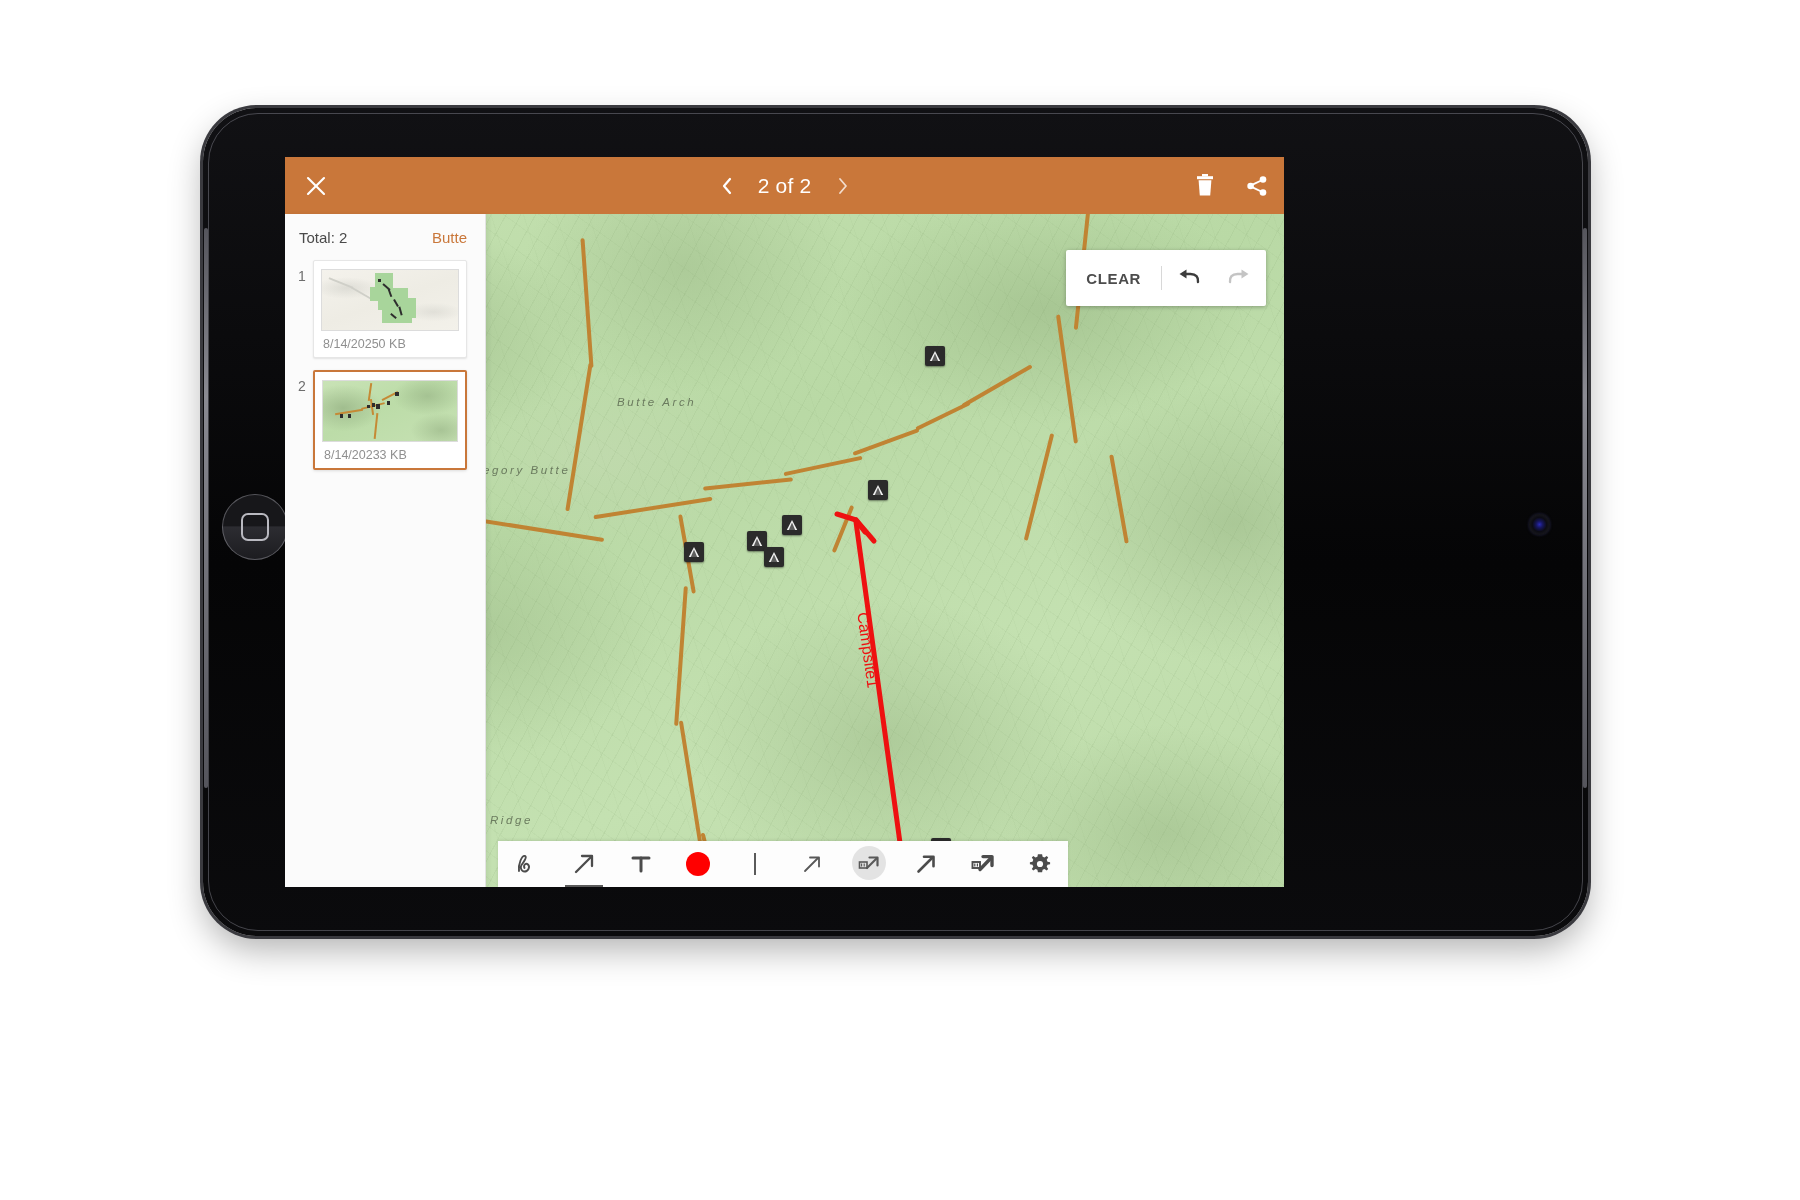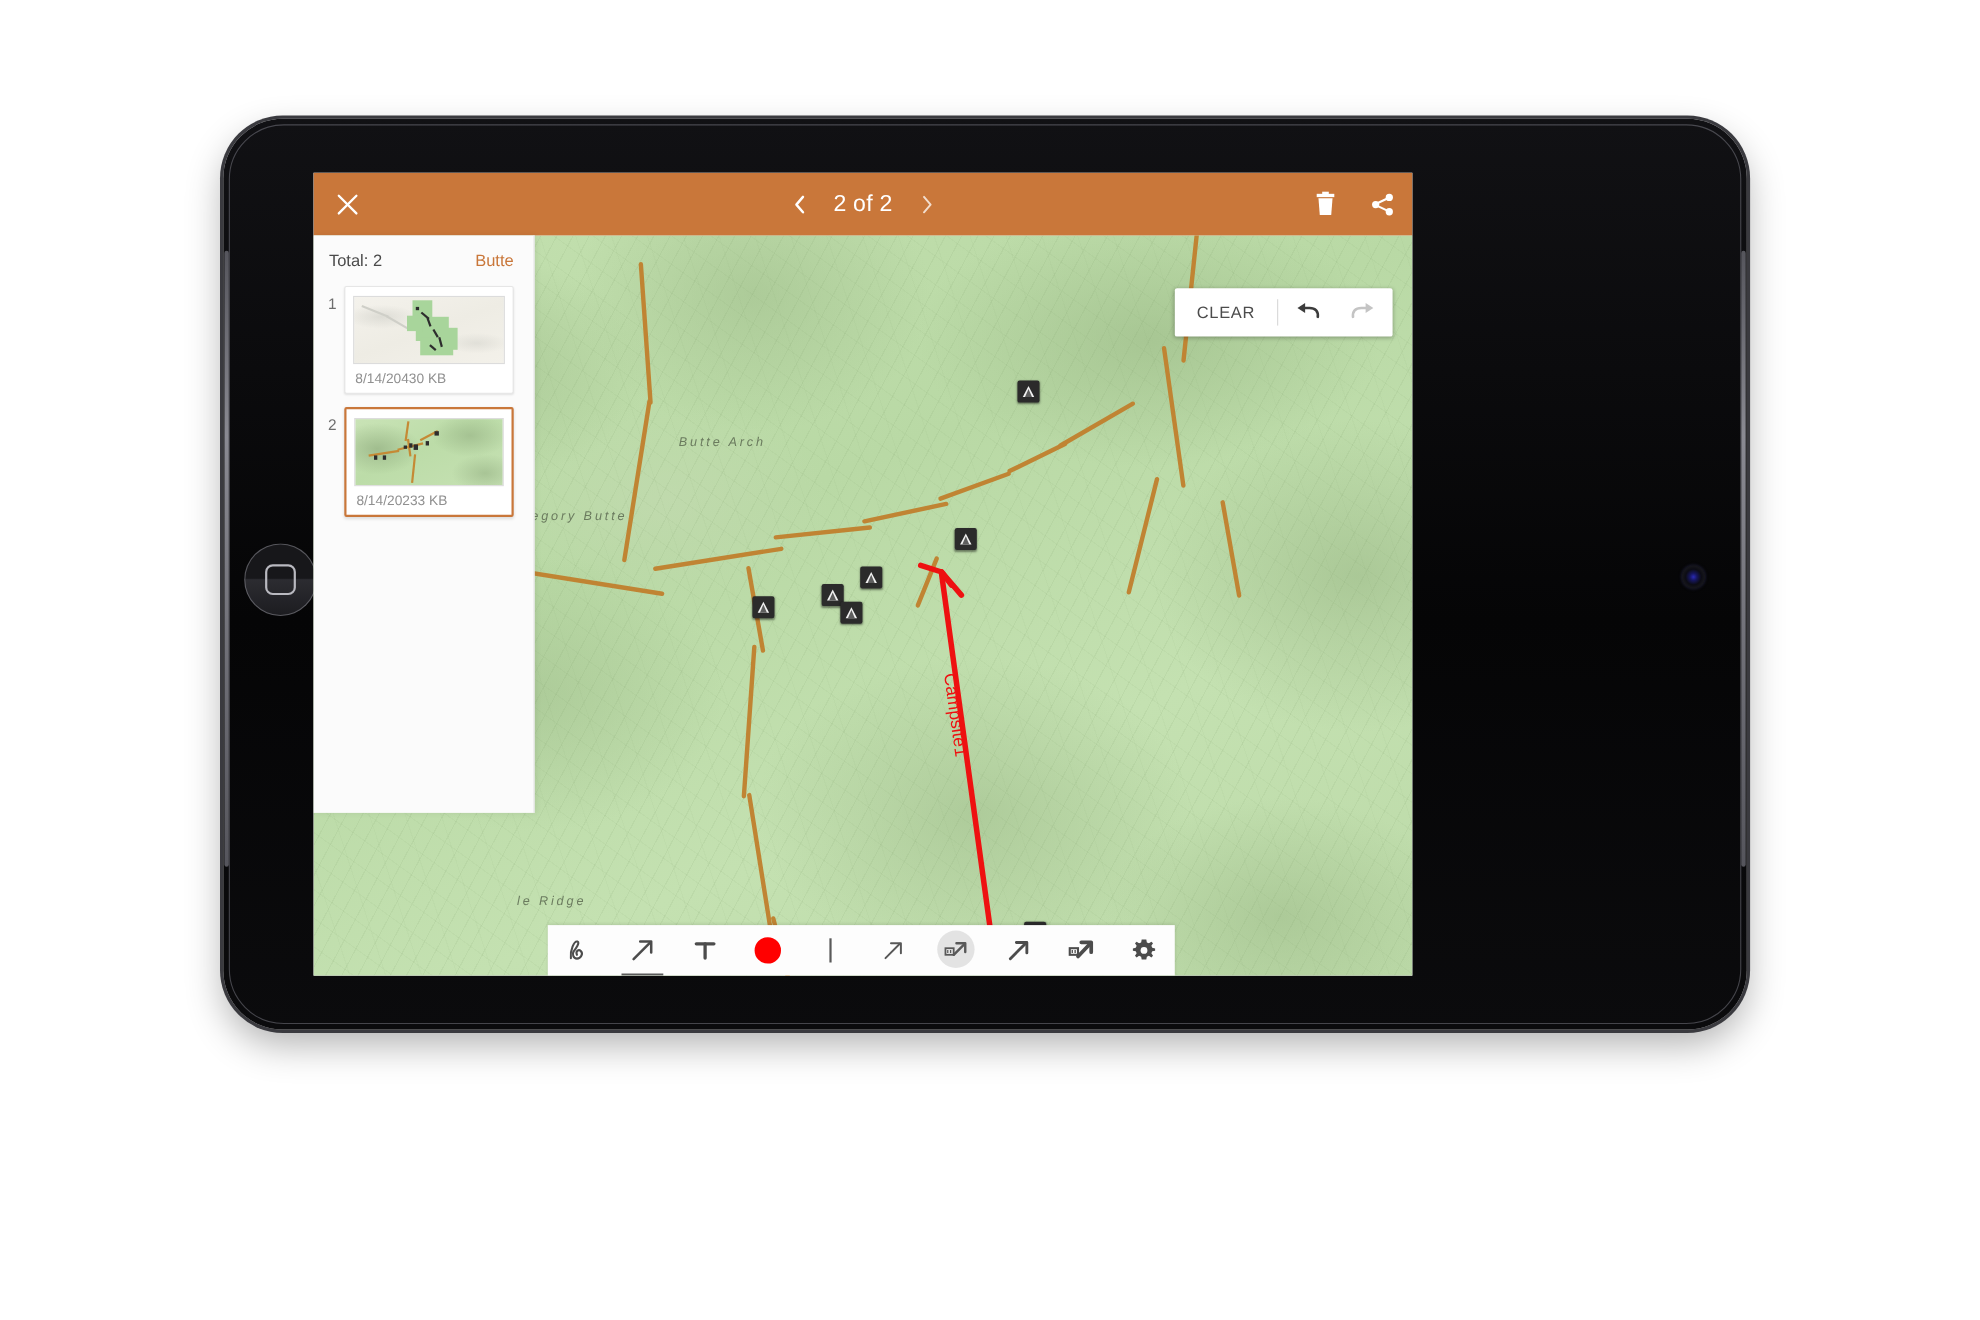--- a/index.html
+++ b/index.html
@@ -71,7 +71,7 @@
 
   
   #sidebar{
-    position:absolute;left:0;top:57px;width:200px;height:525px;background:#fbfbfb;
+    position:absolute;left:0;top:57px;width:200px;height:673px;background:#fbfbfb;
     border-right:1px solid #e3e3e3;box-shadow:2px 0 5px rgba(0,0,0,.07);z-index:6;
   }
   #sidebar-header{

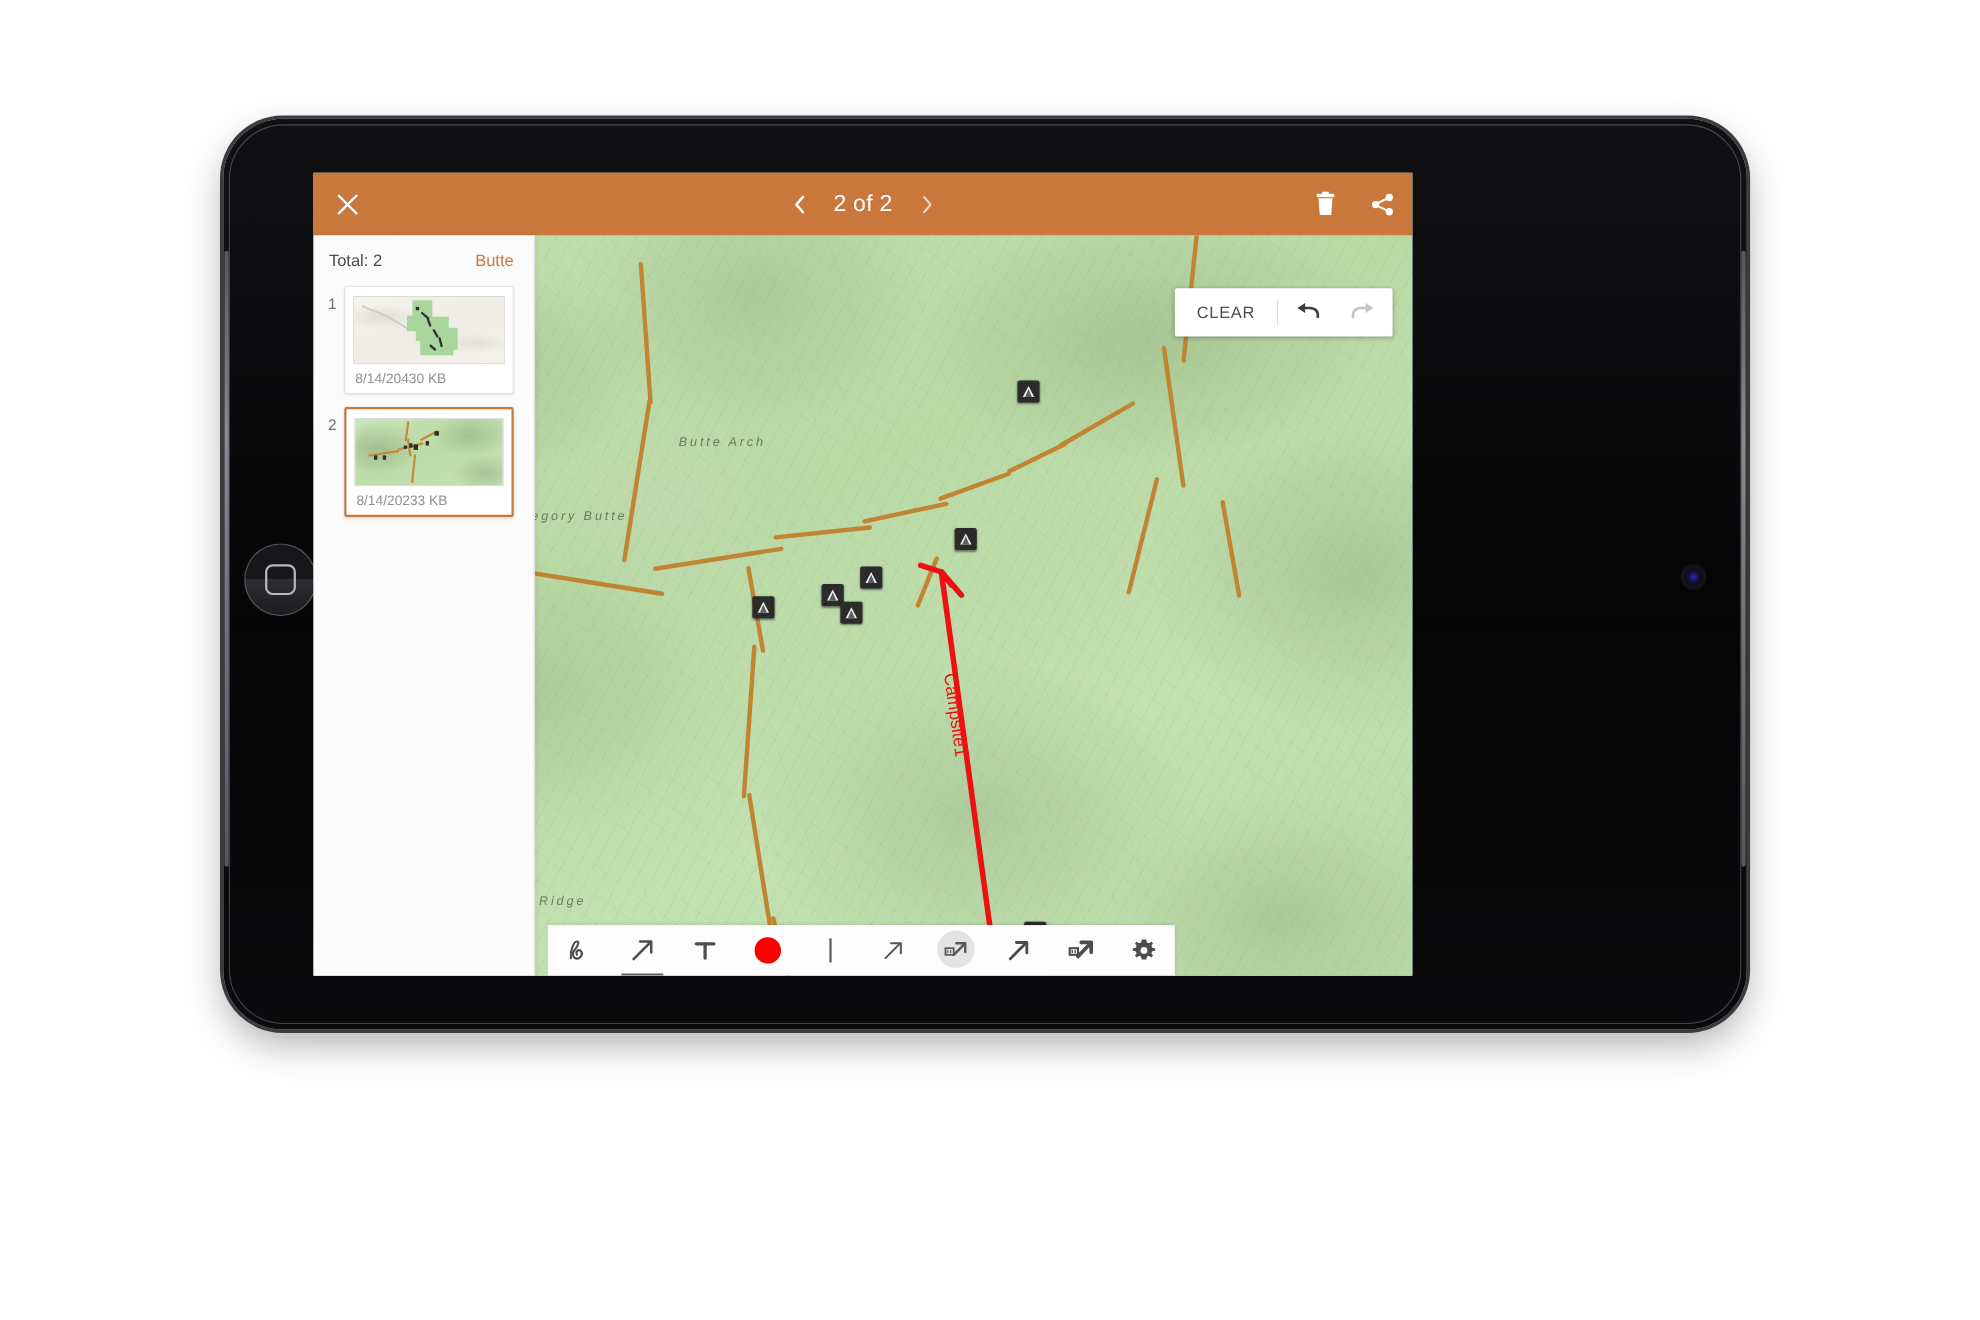--- a/index.html
+++ b/index.html
@@ -152,8 +152,8 @@
 
   
   #edit-panel{
-    position:absolute;right:18px;top:48px;height:44px;background:#fff;border-radius:2px;
-    box-shadow:0 1px 4px rgba(0,0,0,.28);display:flex;align-items:center;z-index:7;
+    position:absolute;right:18px;top:36px;height:56px;background:#fff;border-radius:2px;
+    box-shadow:0 1px 4px rgba(0,0,0,.28);display:flex;align-items:center;z-index:7;font-weight:bold;
   }
   #clear-btn{
     padding:0 20px;font-size:15px;color:#4c4c4c;letter-spacing:.6px;cursor:pointer;

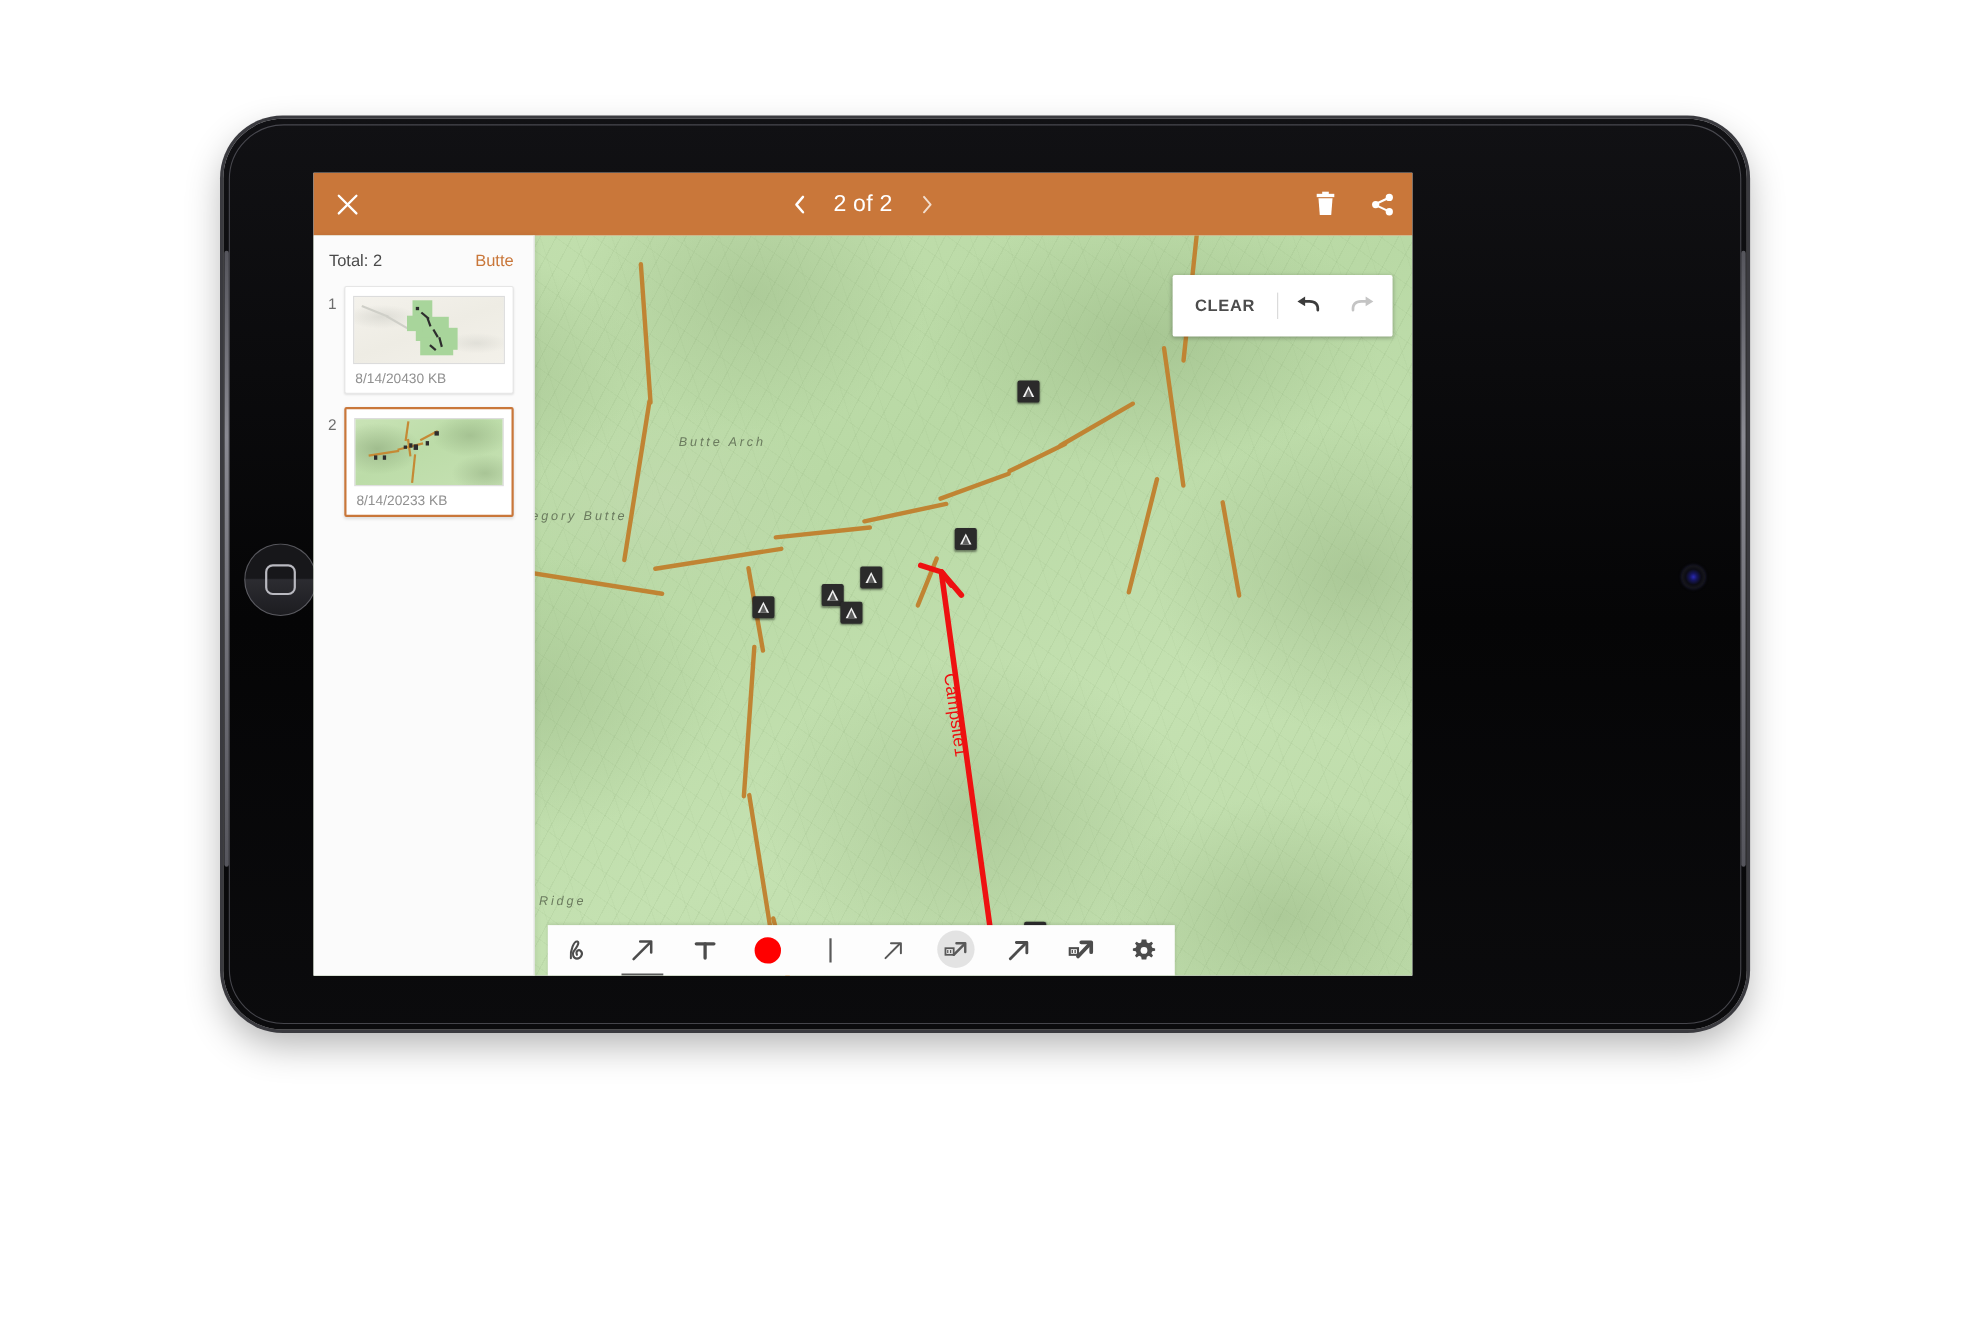--- a/index.html
+++ b/index.html
@@ -387,7 +387,7 @@
             </div>
             <div class="thumb-meta">
               <span>8/14/20</span>
-              <span>430 KB</span>
+              <span>250 KB</span>
             </div>
           </div>
         </div>

